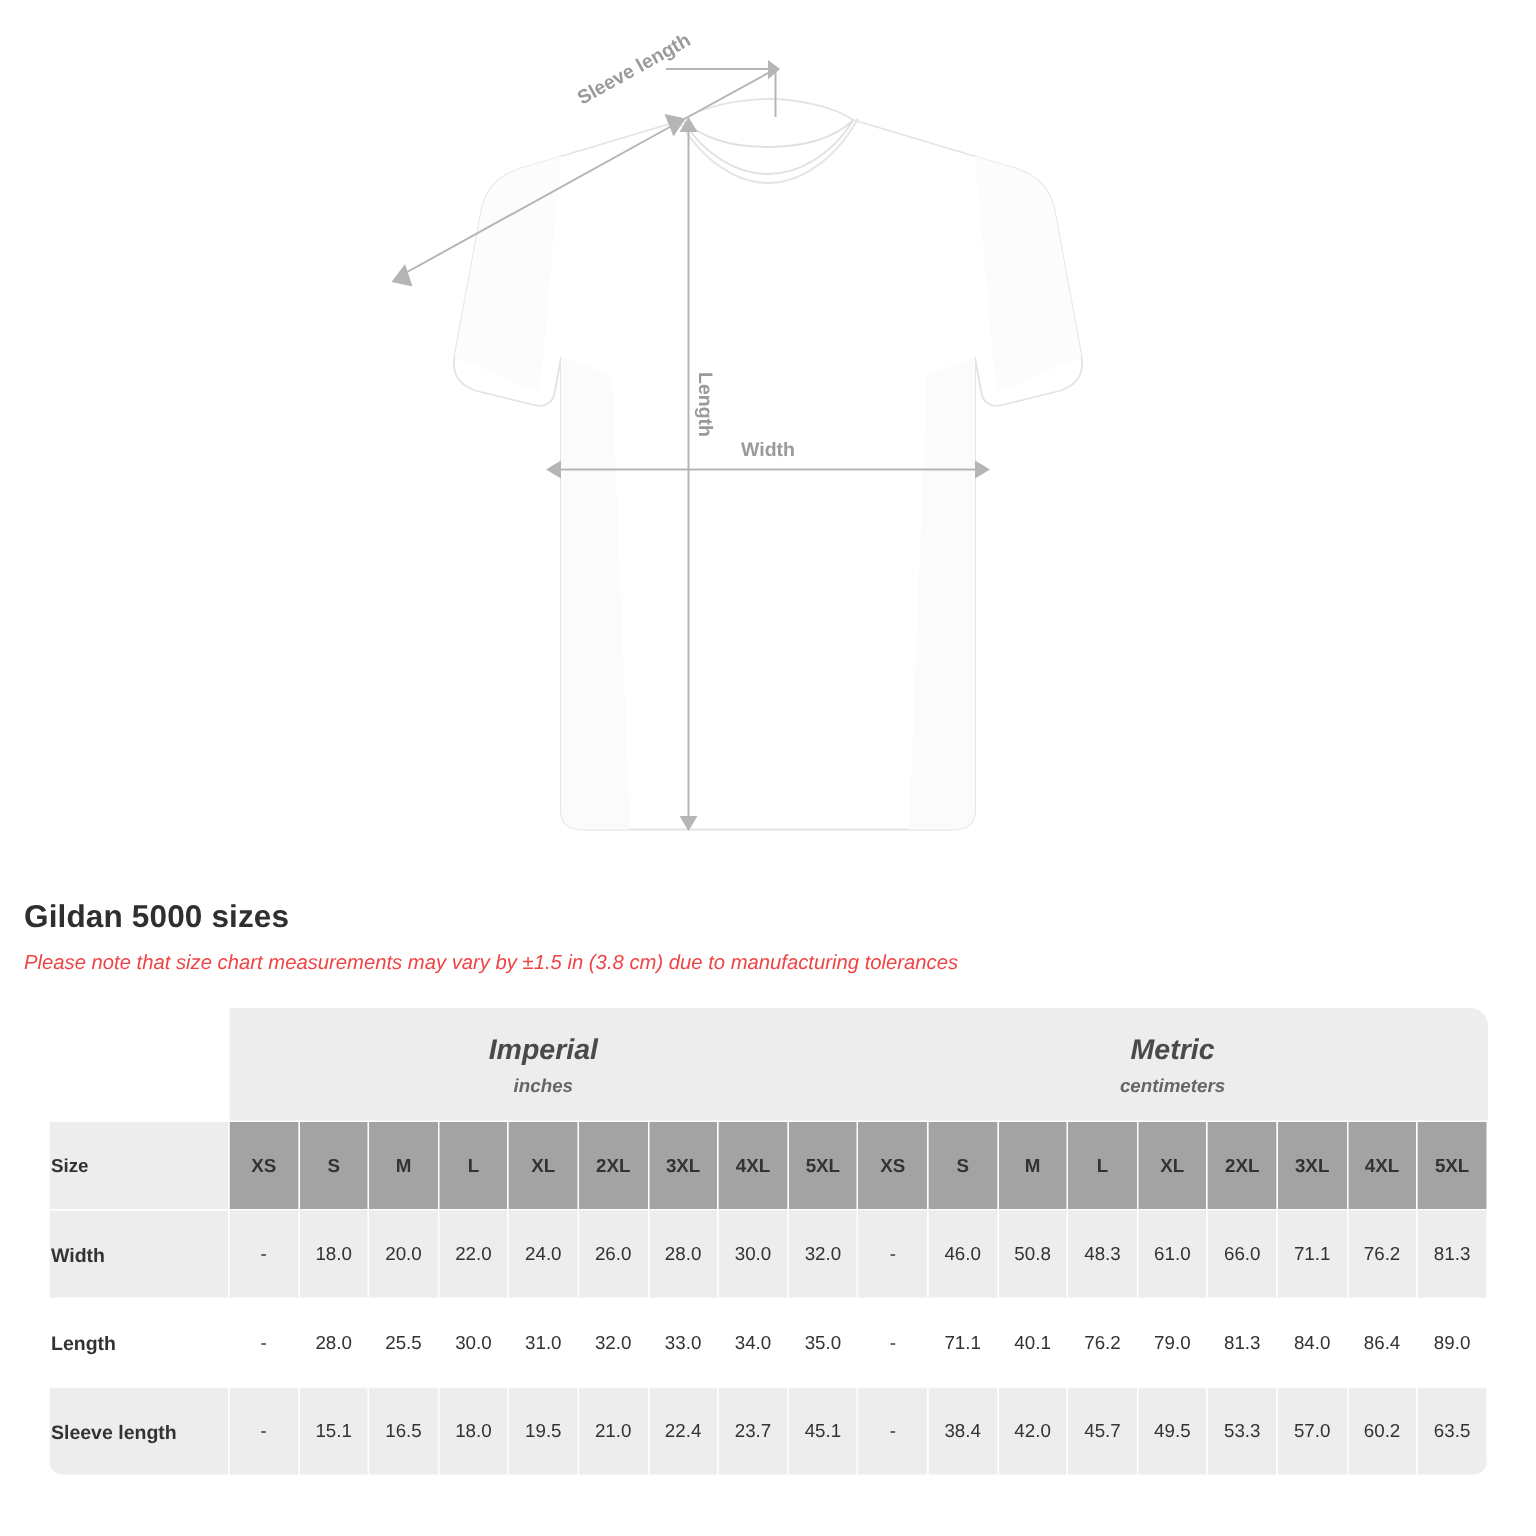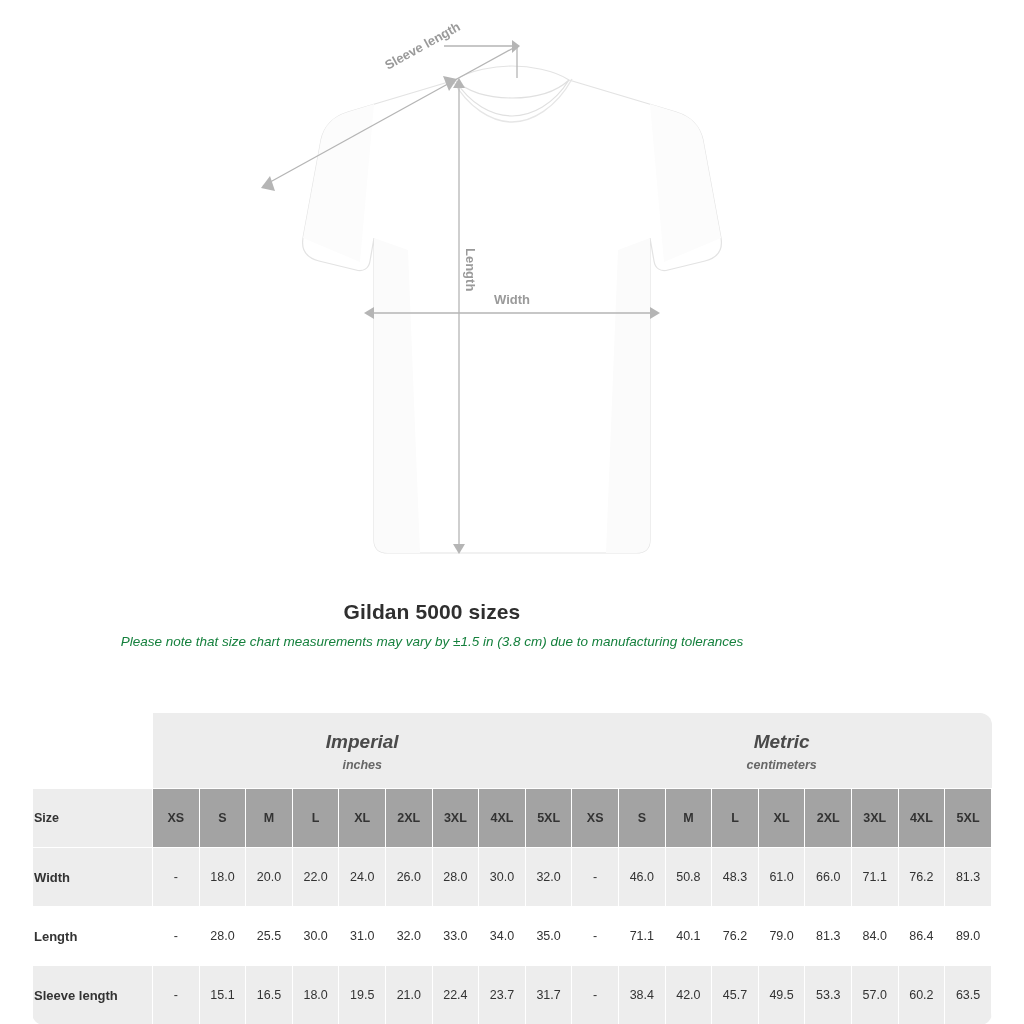--- a/index.html
+++ b/index.html
@@ -33,9 +33,8 @@
   .title-block {
     position: absolute;
     top: 600px;
-    left: 0;
+    left: 16px;
     width: 864px;
-    text-align: center;
   }
   .chart-title {
     font-size: 21px;

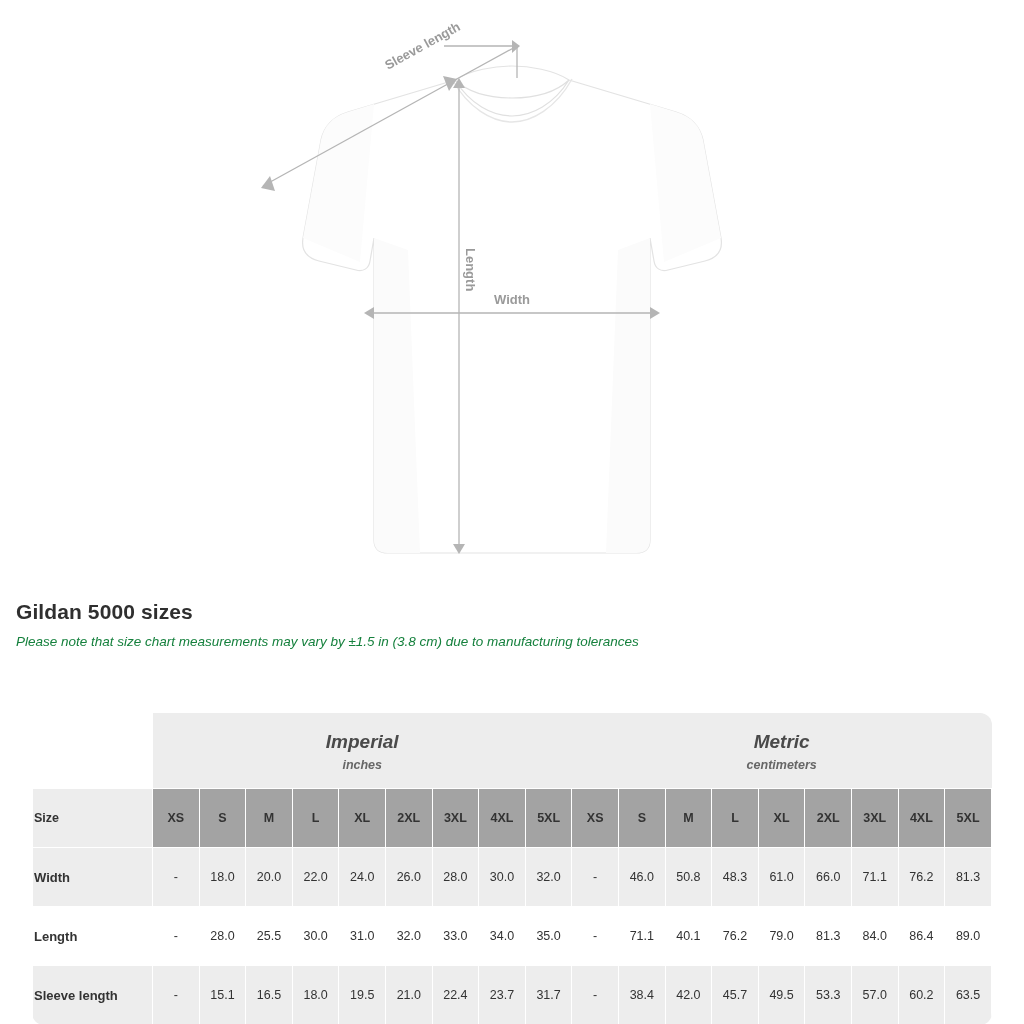--- a/index.html
+++ b/index.html
@@ -47,7 +47,7 @@
     margin-top: 10px;
     font-size: 13.5px;
     font-style: italic;
-    color: #15803d;
+    color: #ef4444;
   }
 
   

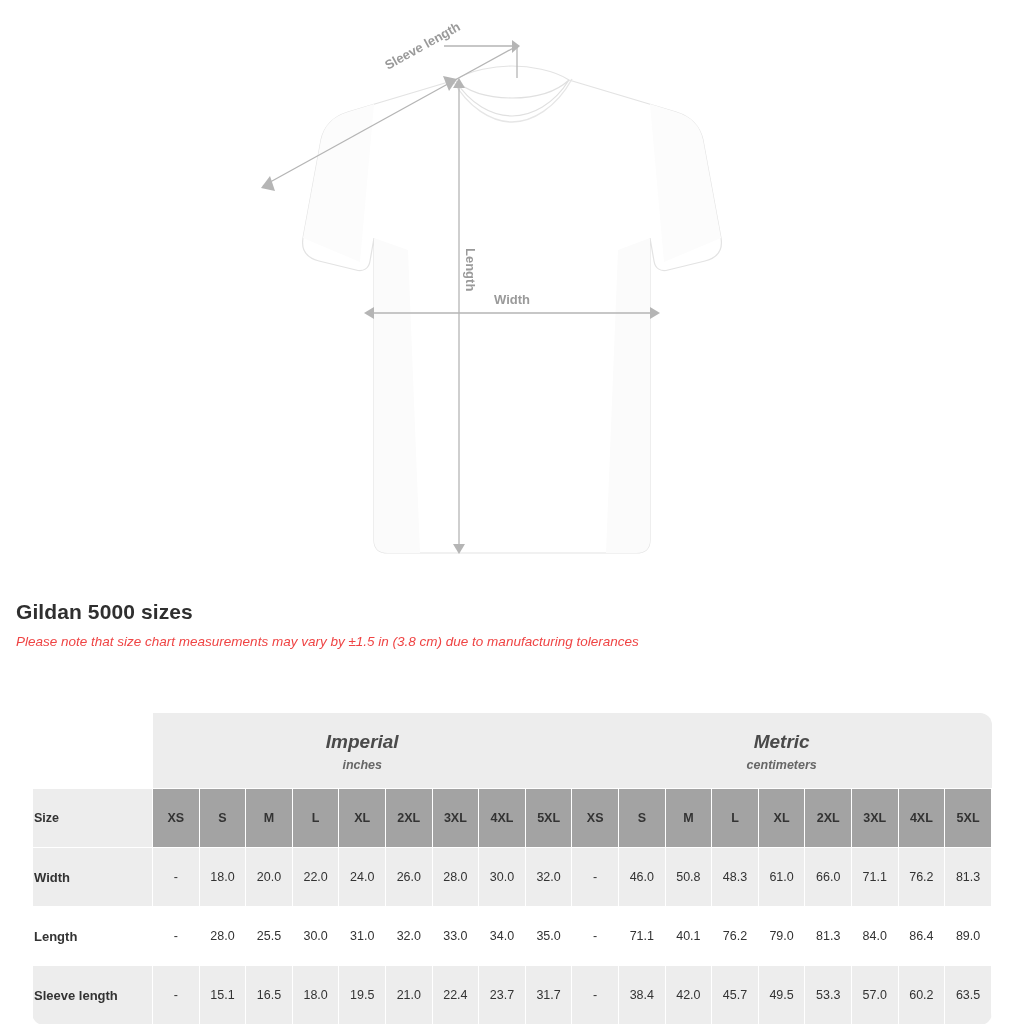--- a/index.html
+++ b/index.html
@@ -113,7 +113,7 @@
   .col-data { width: 46.6px; }
 
   
-  .table-wrap { border-radius: 12px; overflow: hidden; margin-top: 41px; }
+  .table-wrap { border-radius: 12px; overflow: hidden; }
 </style>
 </head>
 <body>

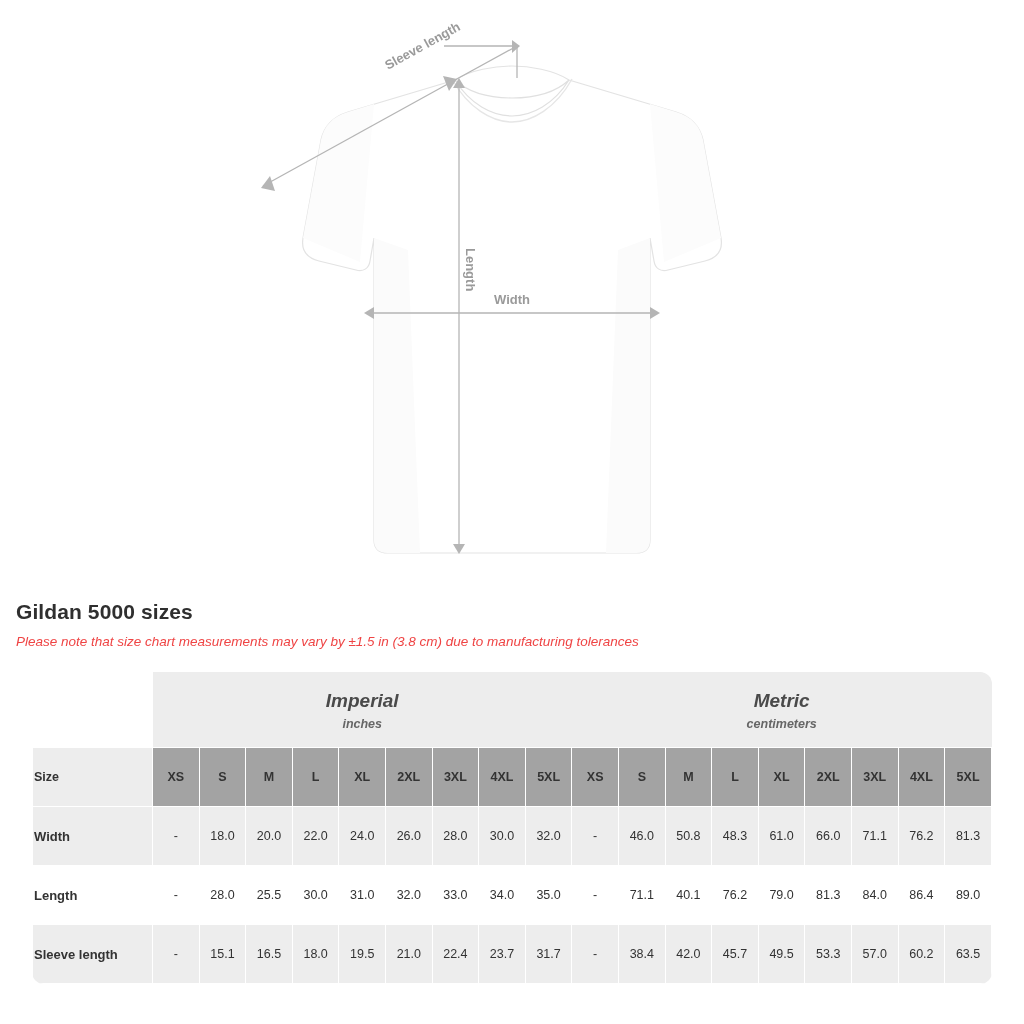--- a/index.html
+++ b/index.html
@@ -305,7 +305,7 @@
           <td class="val">21.0</td>
           <td class="val">22.4</td>
           <td class="val">23.7</td>
-          <td class="val">31.7</td>
+          <td class="val">45.1</td>
           <td class="val">-</td>
           <td class="val">38.4</td>
           <td class="val">42.0</td>

